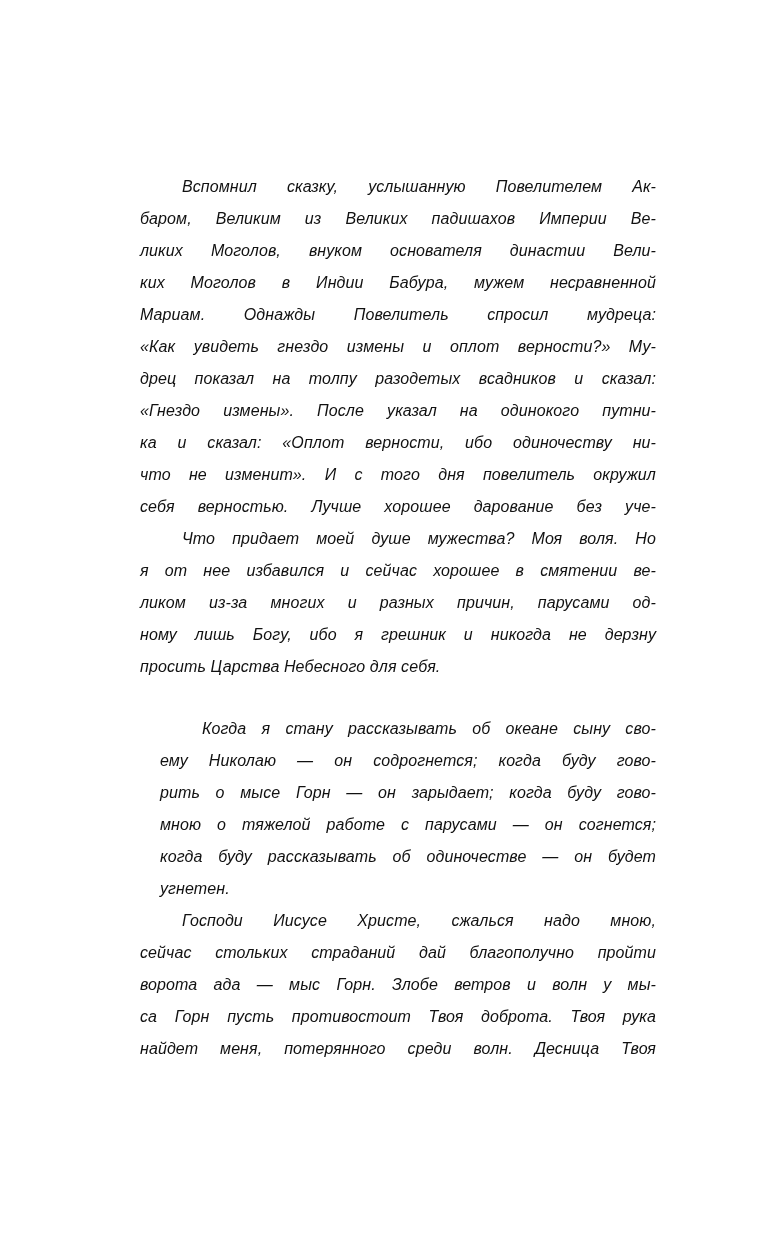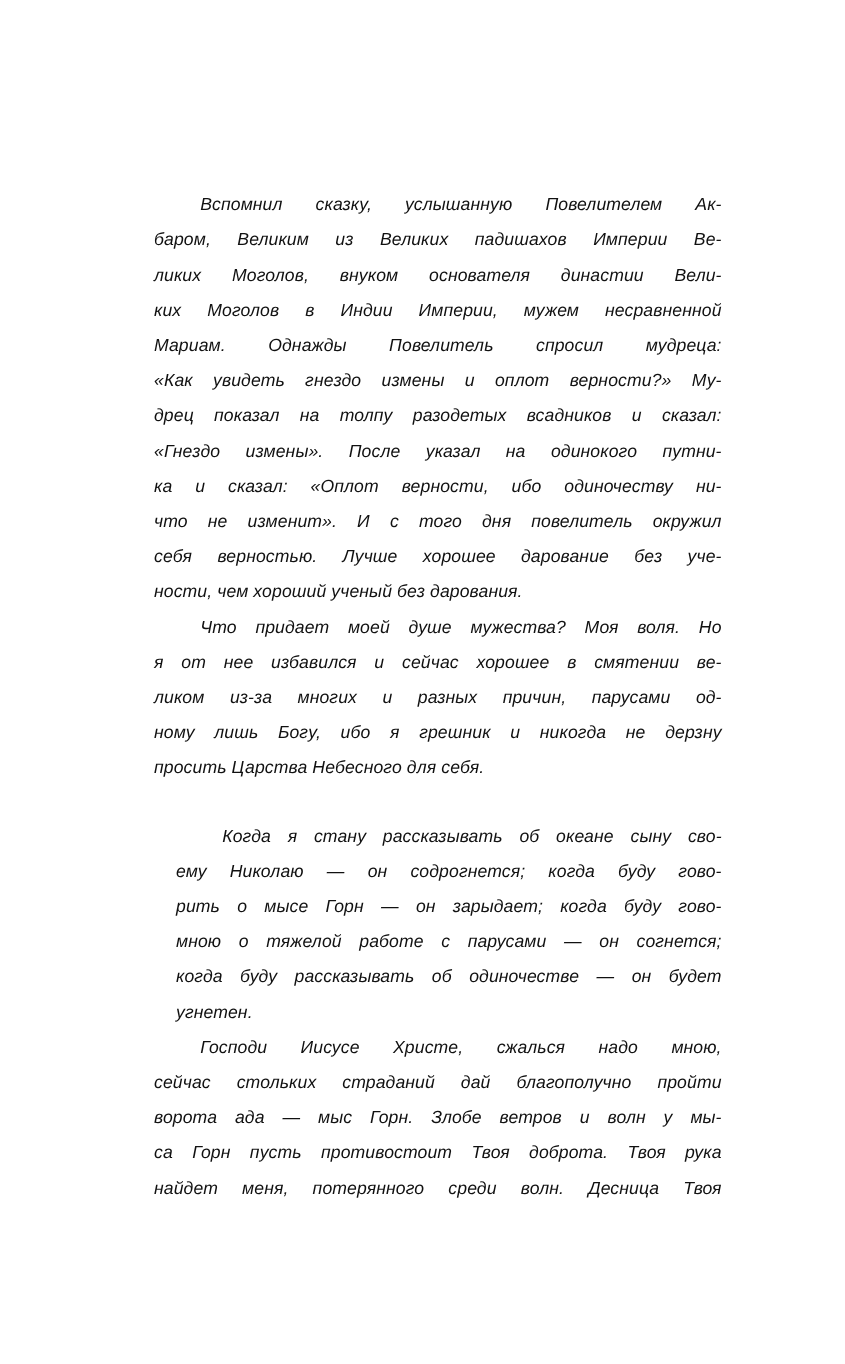--- a/index.html
+++ b/index.html
@@ -63,7 +63,7 @@
         <div class="line indent">Вспомнил сказку, услышанную Повелителем Ак-</div>
         <div class="line">баром, Великим из Великих падишахов Империи Ве-</div>
         <div class="line">ликих Моголов, внуком основателя династии Вели-</div>
-        <div class="line">ких Моголов в Индии Империи, мужем несравненной</div>
+        <div class="line">ких Моголов в Индии Бабура, мужем несравненной</div>
         <div class="line">Мариам. Однажды Повелитель спросил мудреца:</div>
         <div class="line">«Как увидеть гнездо измены и оплот верности?» Му-</div>
         <div class="line">дрец показал на толпу разодетых всадников и сказал:</div>

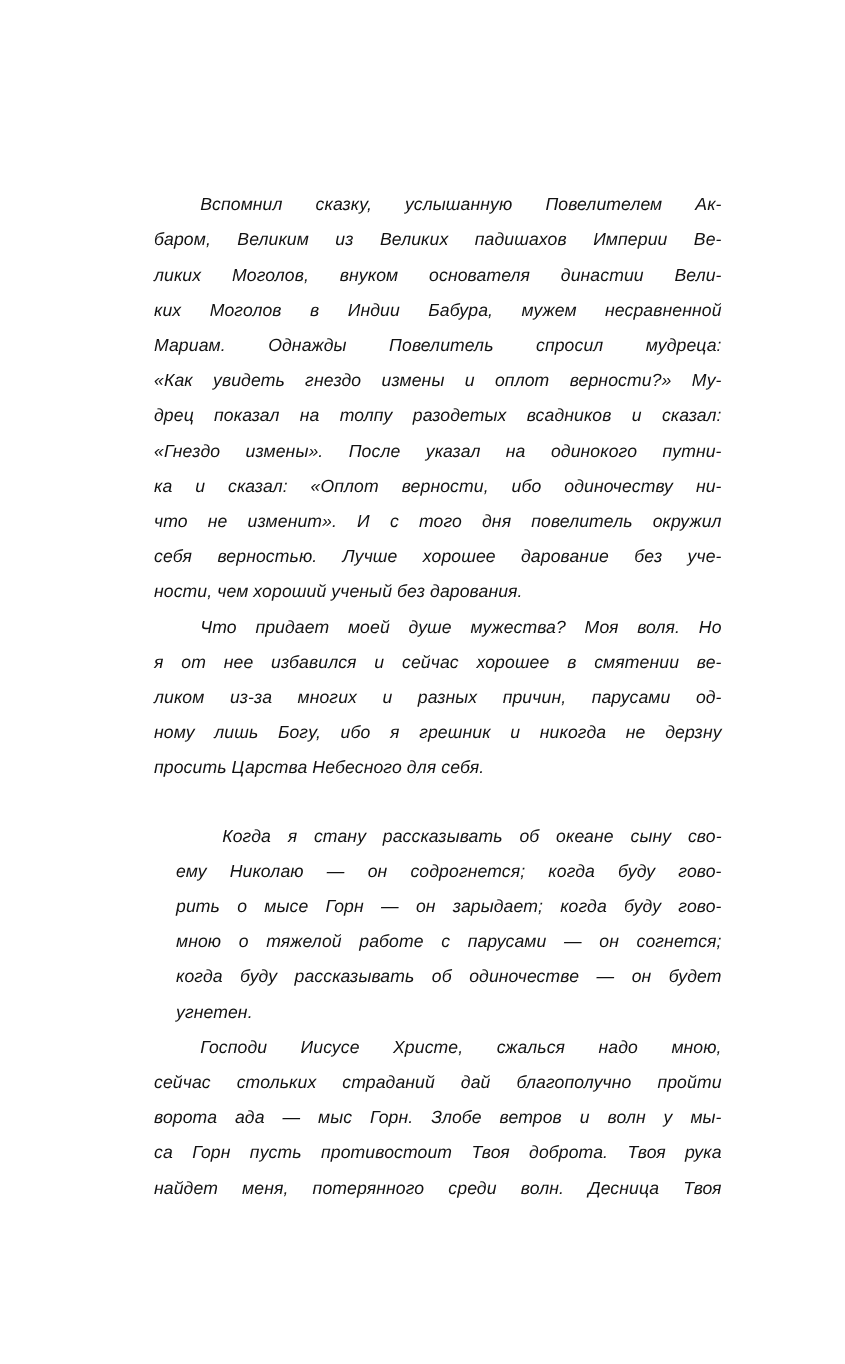--- a/index.html
+++ b/index.html
@@ -71,7 +71,6 @@
         <div class="line">ка и сказал: «Оплот верности, ибо одиночеству ни-</div>
         <div class="line">что не изменит». И с того дня повелитель окружил</div>
         <div class="line">себя верностью. Лучше хорошее дарование без уче-</div>
-        <div class="line last-left">ности, чем хороший ученый без дарования.</div>
       </div>
       <div class="paragraph">
         <div class="line indent">Что придает моей душе мужества? Моя воля. Но</div>

